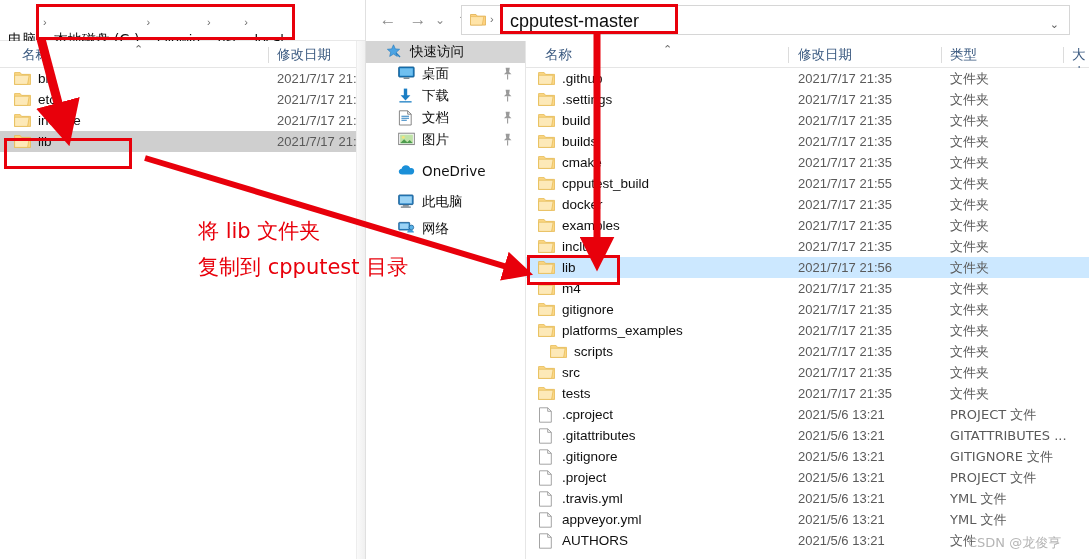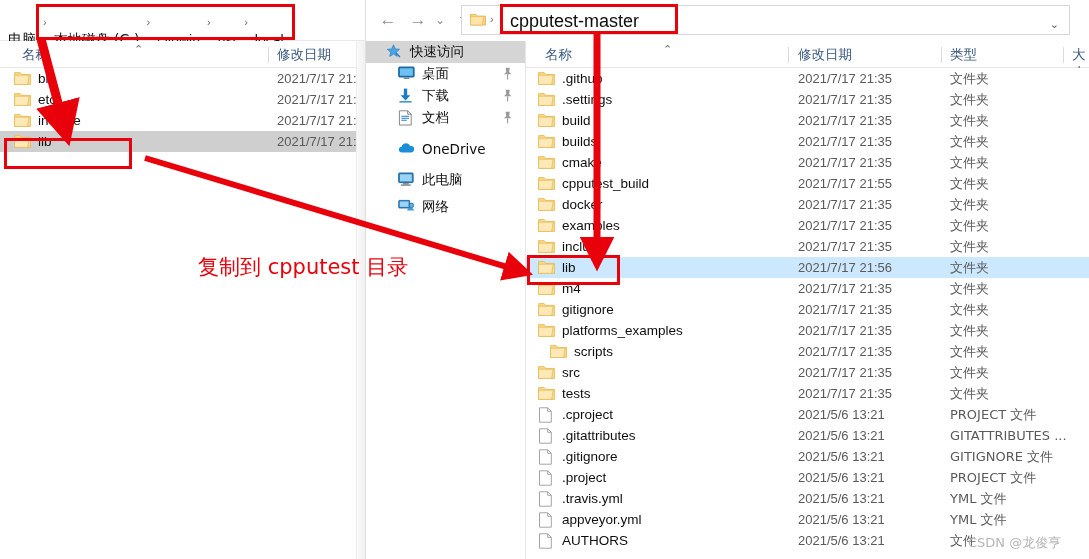--- a/index.html
+++ b/index.html
@@ -352,6 +352,19 @@
               <path d="M5.6 7.2v5.2" stroke="#9a9a9a" stroke-width="1.1"></path>
             </svg></span>
         </div>
+        <div class="nav-item" style="padding-left: 32px;">
+          <span class="nicon"><svg width="17" height="14" viewBox="0 0 17 14">
+              <rect x="0.7" y="1.2" width="15.6" height="11.4" fill="#ffffff" stroke="#7a7a7a" stroke-width="0.9"></rect>
+              <rect x="2.1" y="2.6" width="12.8" height="8.6" fill="#bfe3a8"></rect>
+              <circle cx="5.3" cy="5.3" r="1.4" fill="#f6e27a"></circle>
+              <path d="M2.1 11.2l4-4 3.2 3 2.4-2.2 3.2 3.2z" fill="#4e9c4e"></path>
+            </svg></span>
+          <span class="nlabel">图片</span>
+          <span class="pin"><svg width="11" height="13" viewBox="0 0 11 13">
+              <path d="M3.6 0.8h4.2l-.7 4.3 2.4 2.1H1.9l2.4-2.1z" fill="#9a9a9a"></path>
+              <path d="M5.6 7.2v5.2" stroke="#9a9a9a" stroke-width="1.1"></path>
+            </svg></span>
+        </div>
         <div class="nav-item" style="padding-left: 32px; margin-top: 9px;">
           <span class="nicon"><svg width="18" height="12" viewBox="0 0 18 12">
               <path d="M4.2 10.6c-2 0-3.4-1.3-3.4-3 0-1.6 1.2-2.8 2.8-2.9.4-2 2.2-3.4 4.3-3.4 2 0 3.7 1.2 4.3 3 .3-.1.6-.2 1-.2 1.7 0 3 1.3 3 3s-1.3 3.5-3 3.5z" fill="#1a8fd8"></path>

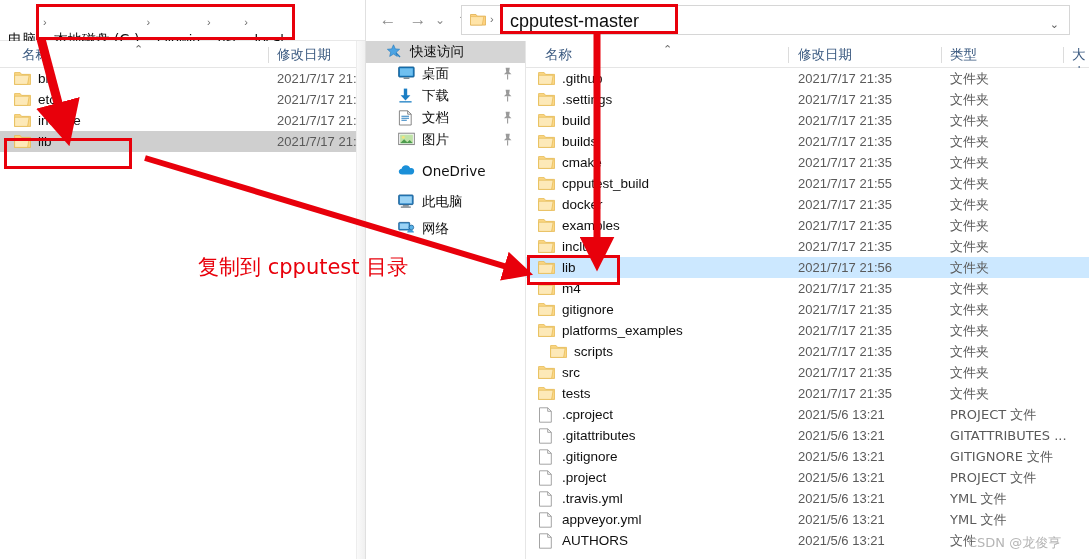--- a/index.html
+++ b/index.html
@@ -679,6 +679,7 @@
     <div class="redbox" style="left:500px; top:4px; width:178px; height:30px;"></div>
     <div class="redbox" style="left:527px; top:255px; width:93px; height:30px;"></div>
 
+    <div class="redtext" style="left:198px; top:216px;">将 lib 文件夹</div>
     <div class="redtext" style="left:198px; top:252px;">复制到 cpputest 目录</div>
 
     <div class="watermark" style="left:968px; top:534px;">CSDN @龙俊亨</div>

